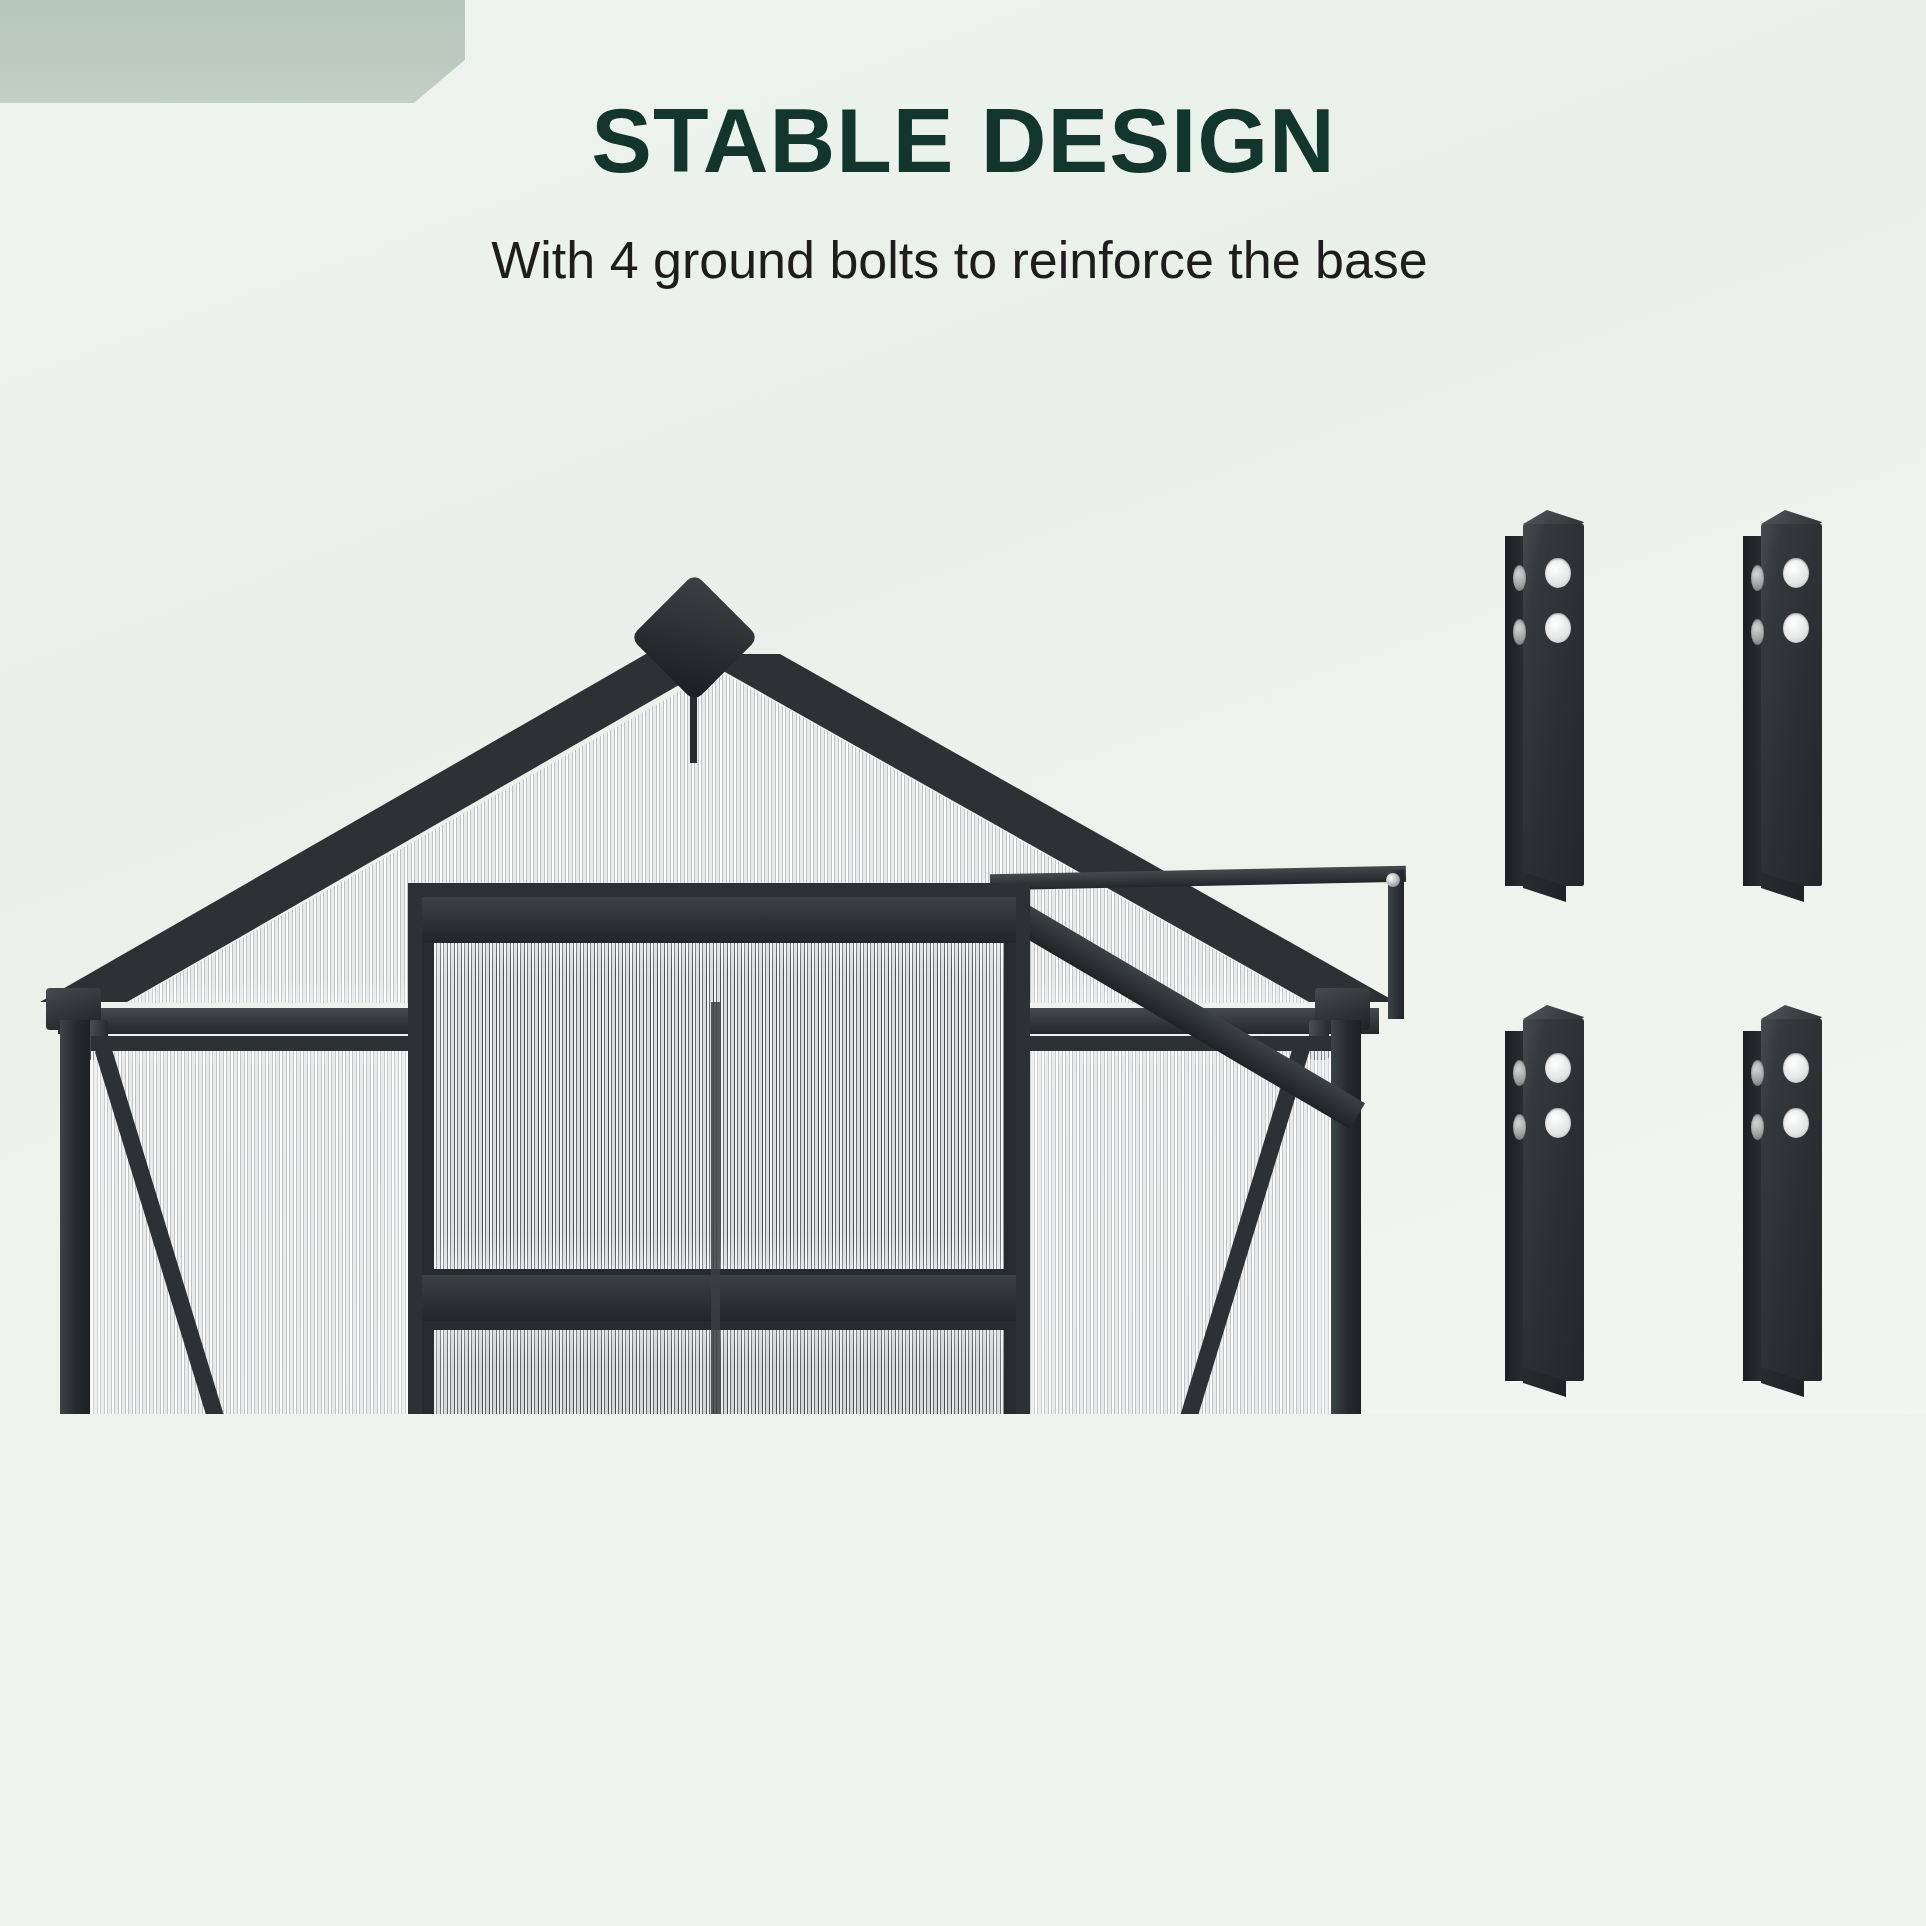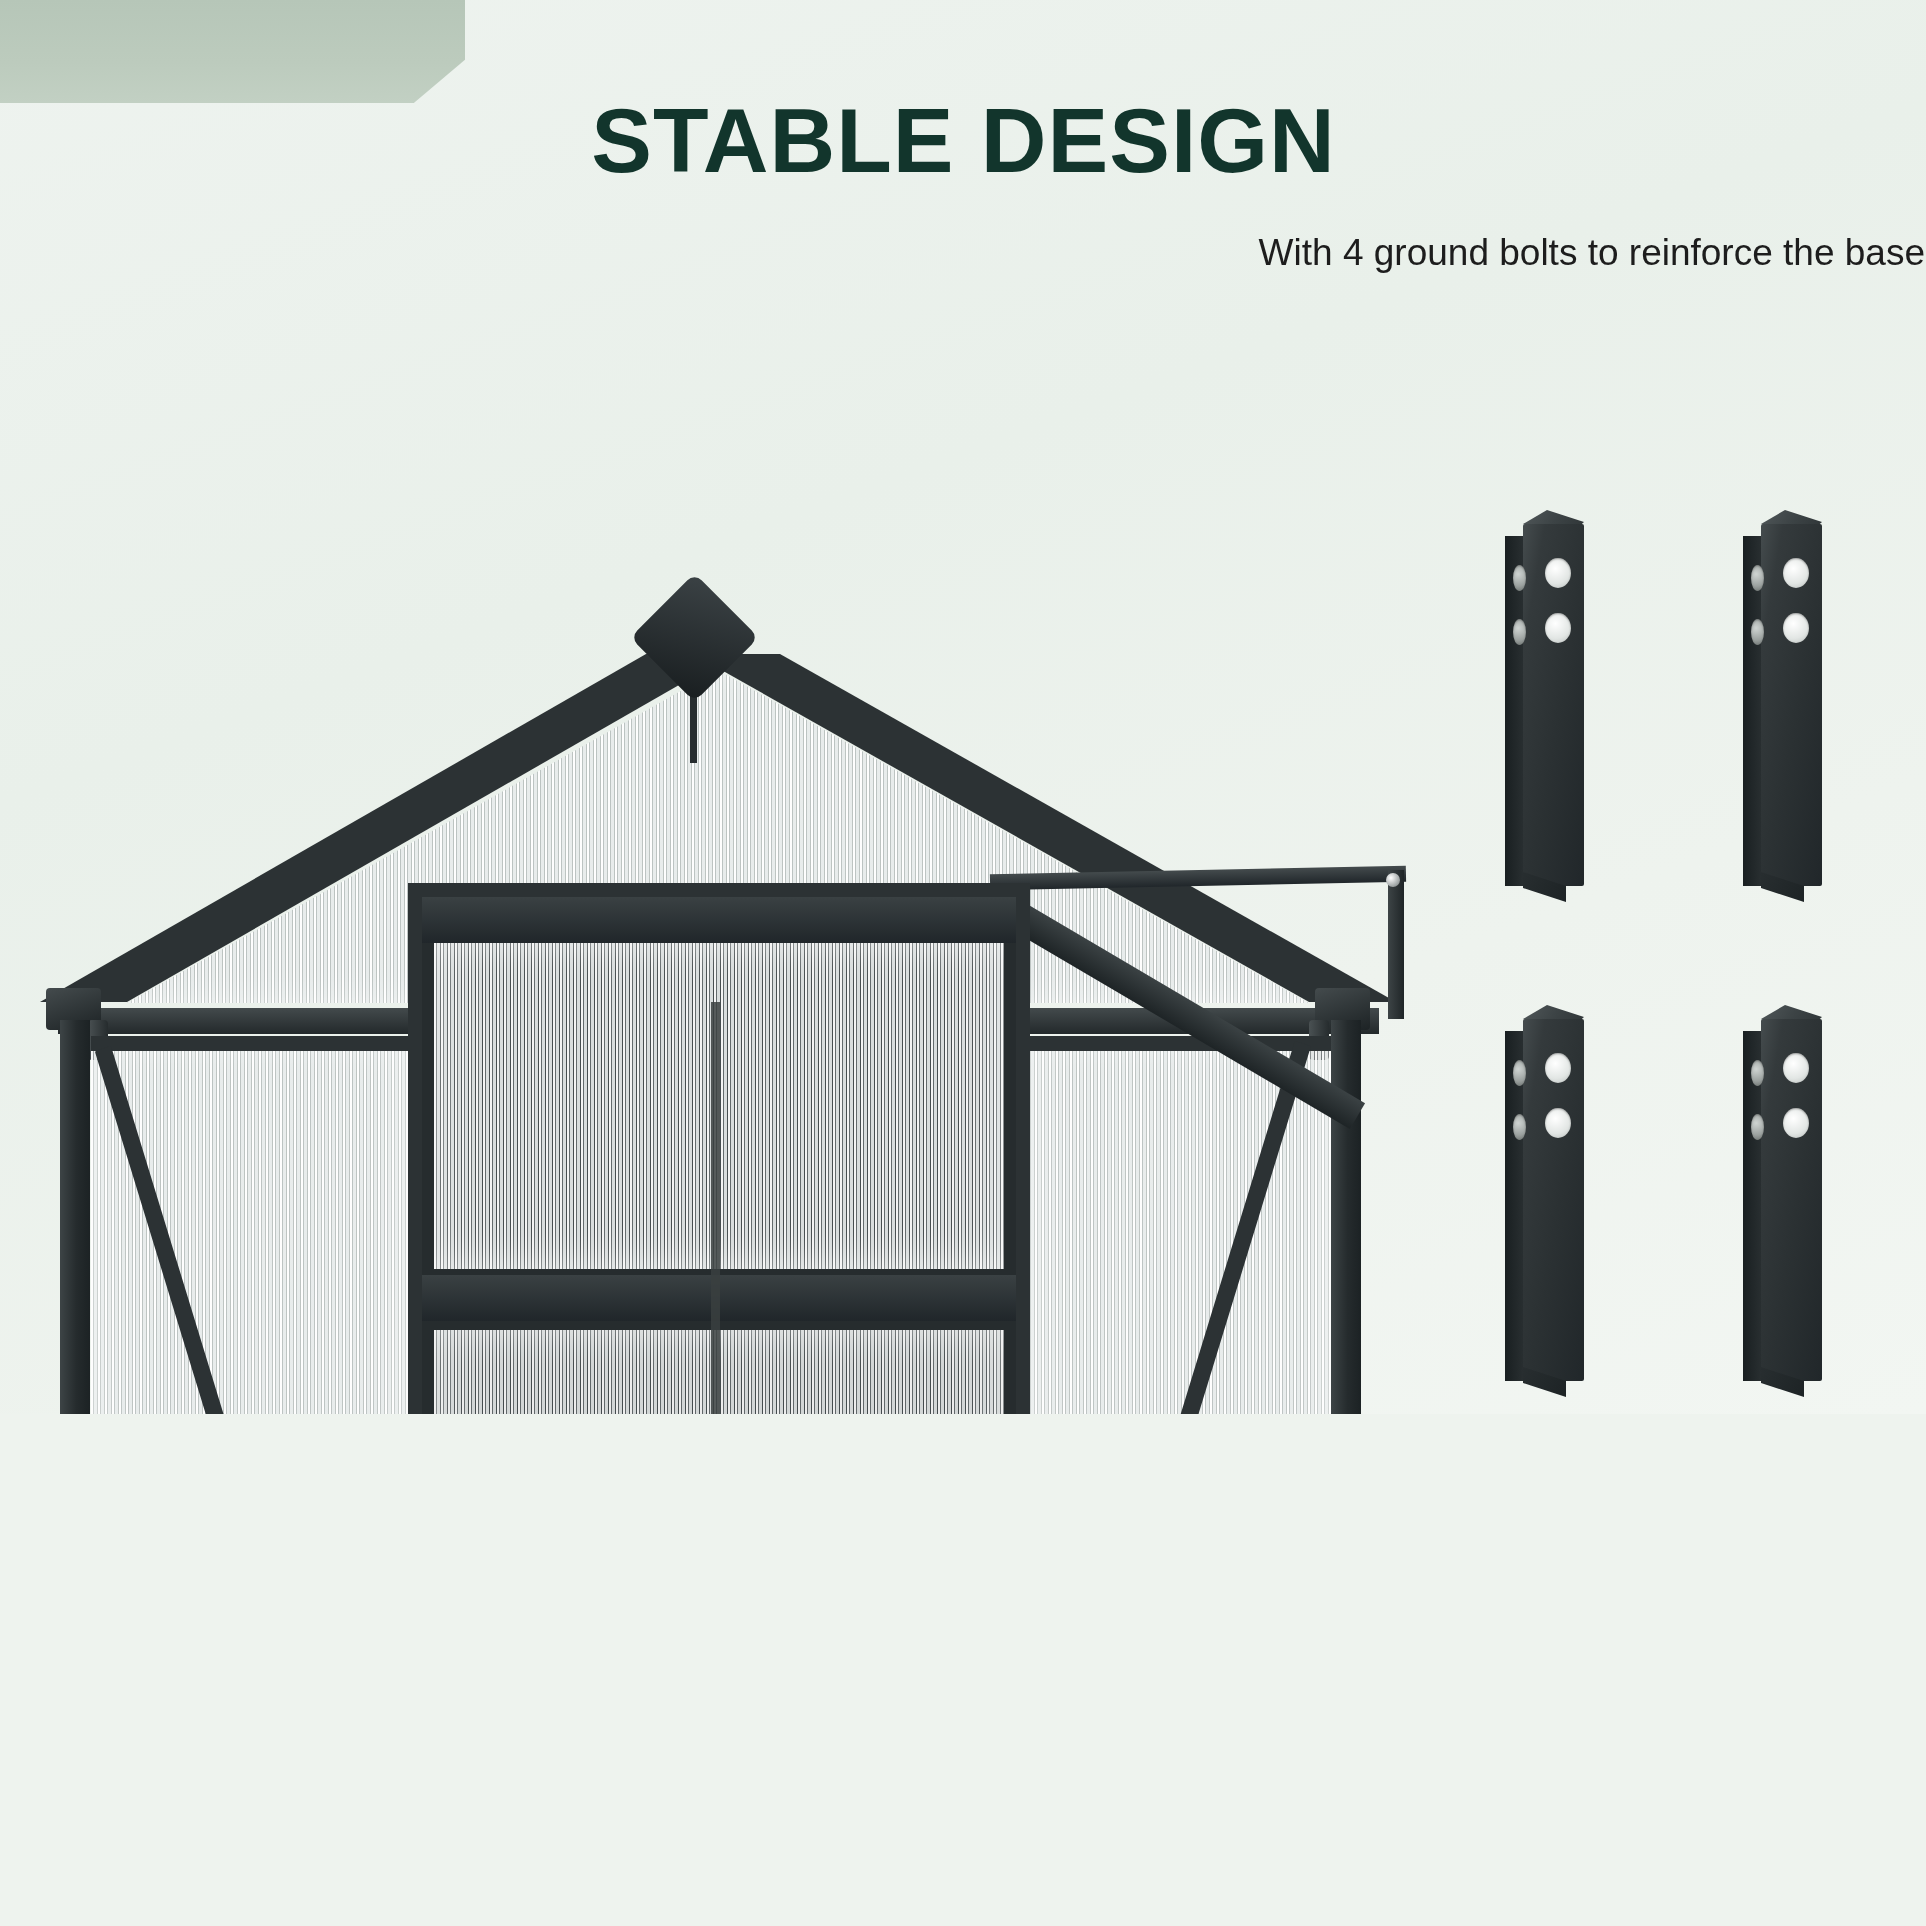--- a/index.html
+++ b/index.html
@@ -20,8 +20,8 @@
   .title{position:absolute;left:0;right:0;top:95px;text-align:center;
     font-size:91px;font-weight:700;letter-spacing:1px;color:#12352c;
     line-height:1;white-space:nowrap;}
-  .subtitle{position:absolute;left:0;right:2px;top:234px;text-align:right;
-    font-size:37px;font-weight:400;color:#1d1d1d;line-height:1;white-space:nowrap;}
+  .subtitle{position:absolute;left:0;right:8px;top:234px;text-align:center;
+    font-size:52px;font-weight:400;color:#1d1d1d;line-height:1;white-space:nowrap;}
 
   
   .grass-band{position:absolute;left:0;top:1564px;width:1927px;height:127px;

